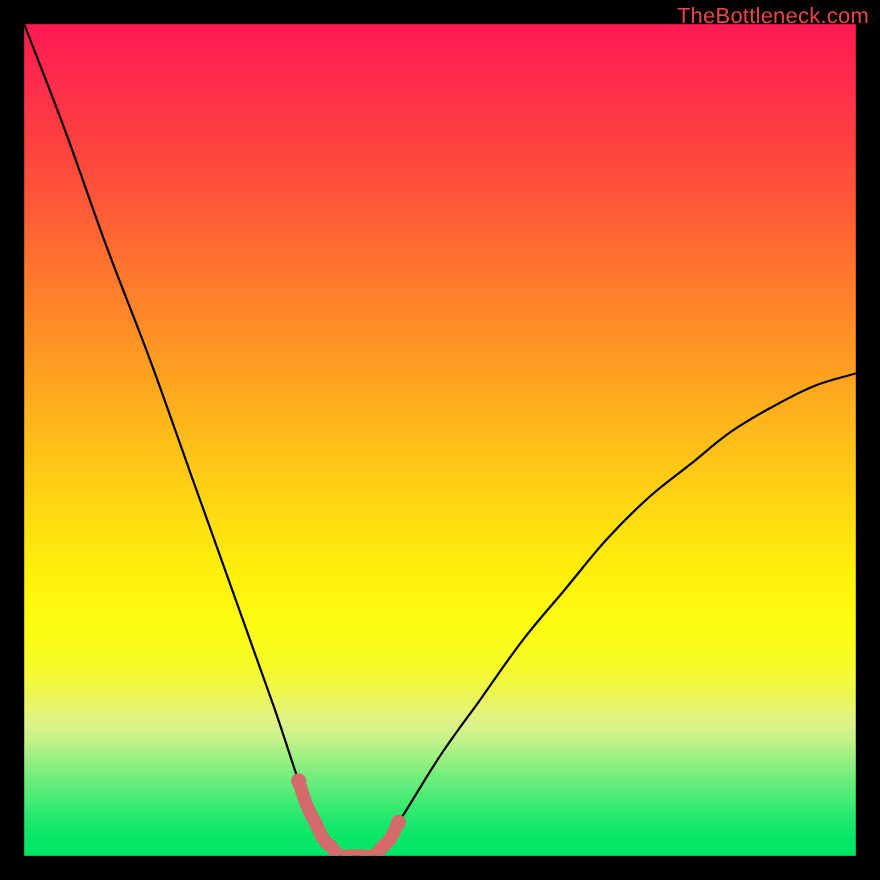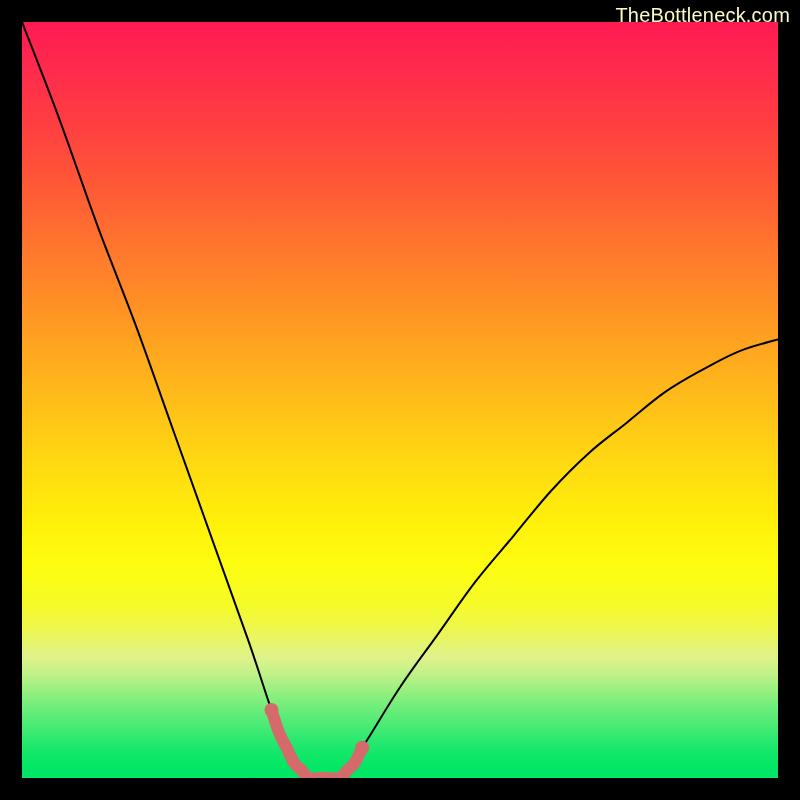--- a/index.html
+++ b/index.html
@@ -46,7 +46,7 @@
     position: absolute;
     top: 4px;
     right: 10px;
-    color: #fef9c3;
+    color: #ef4444;
     font-size: 20px;
     letter-spacing: 0.2px;
     font-weight: 500;

